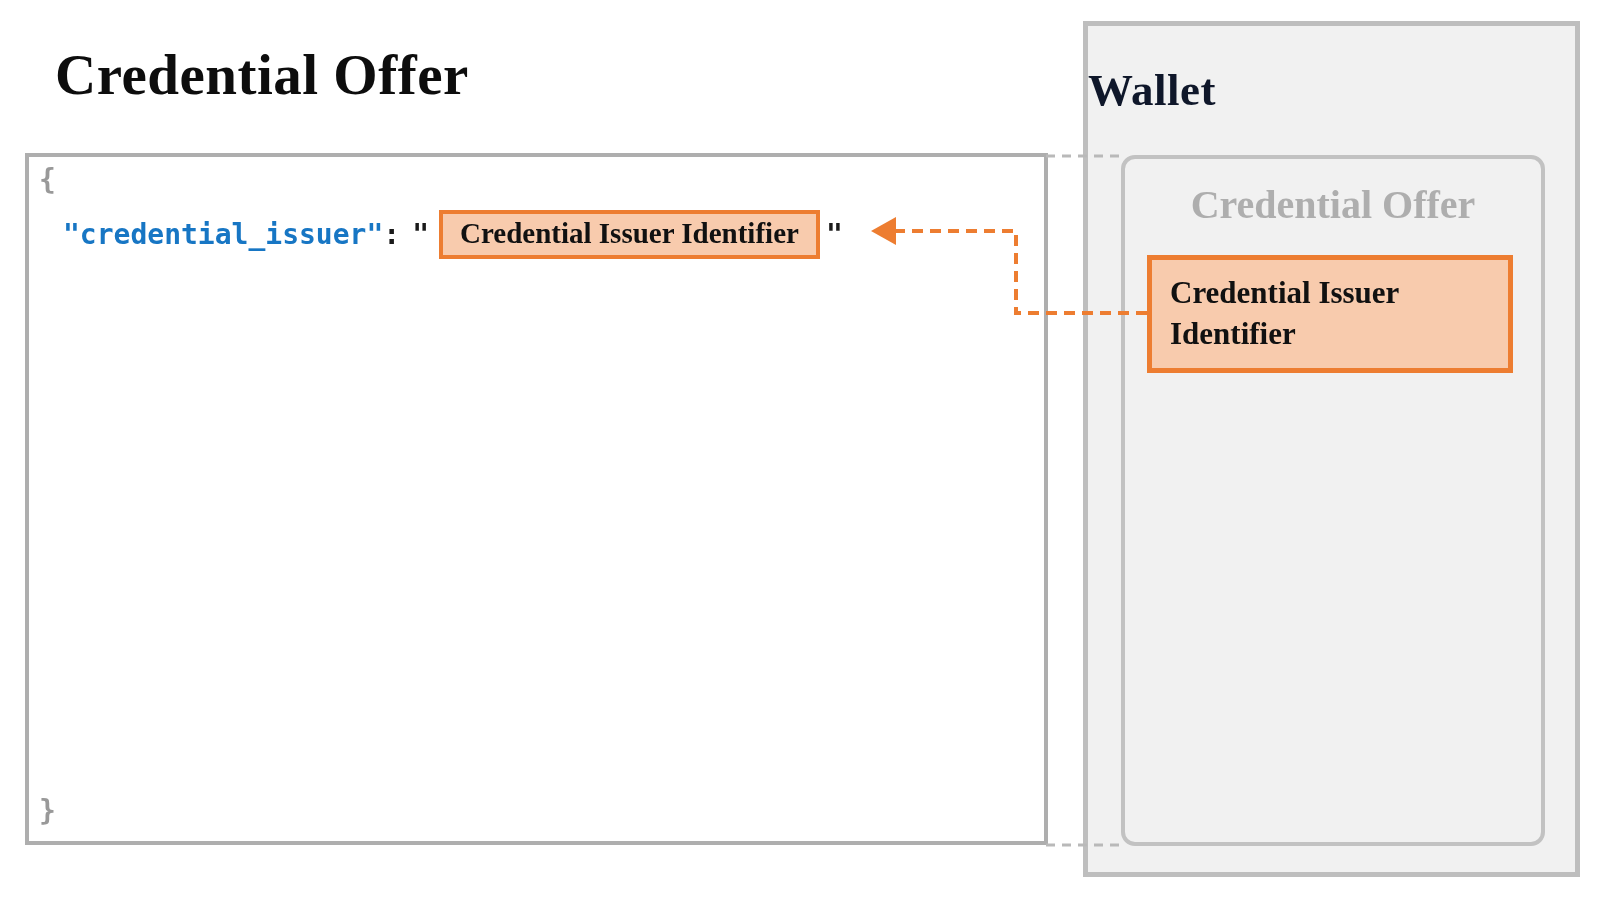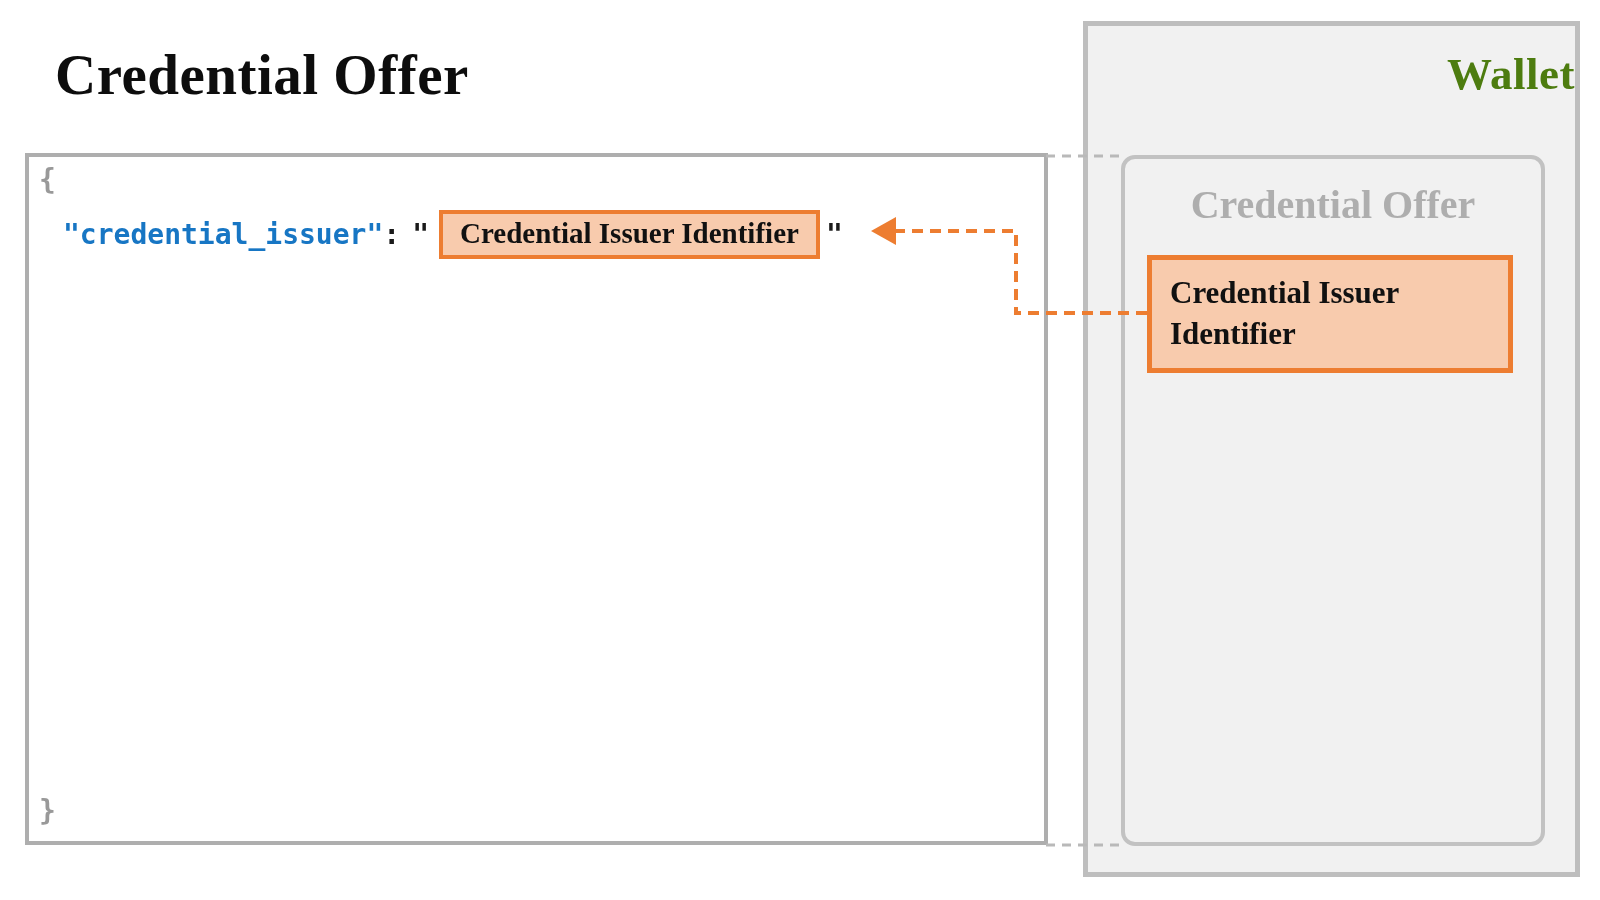--- a/index.html
+++ b/index.html
@@ -79,13 +79,13 @@
   }
   .wallet-title {
     position: absolute;
-    top: 22px;
+    top: 38px;
     left: 0;
     width: 100%;
-    text-align: right;
+    text-align: left;
     font-size: 45px;
     font-weight: bold;
-    color: #4d7c0f;
+    color: #0f172a;
     letter-spacing: 0.5px;
   }
   .wallet-inner-box {

